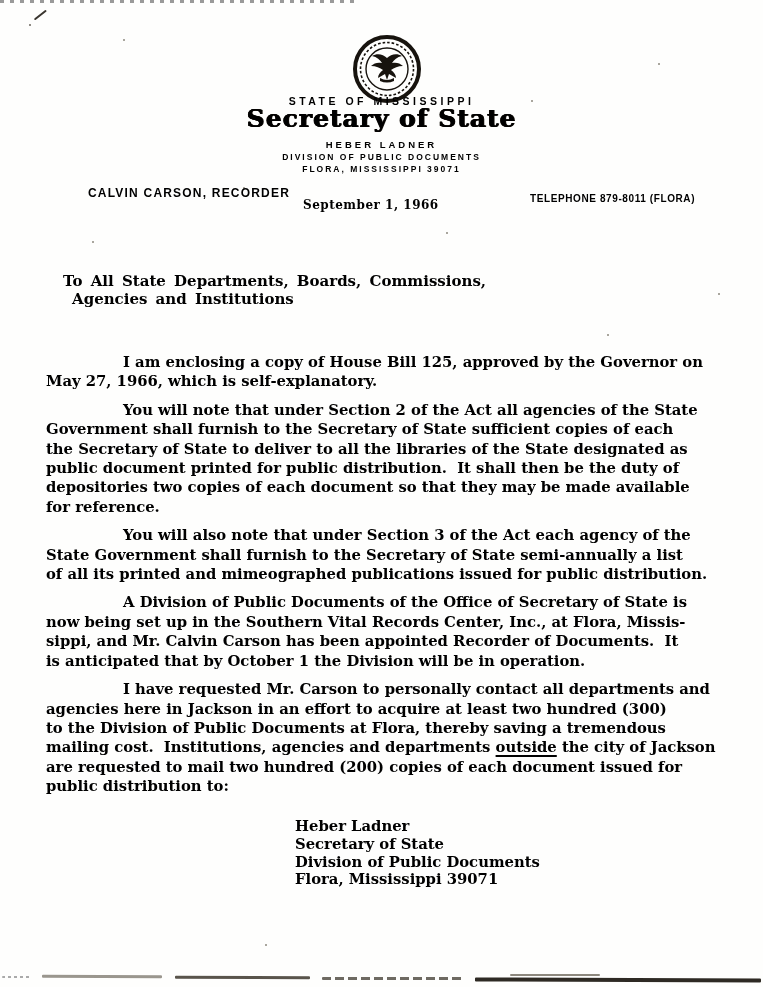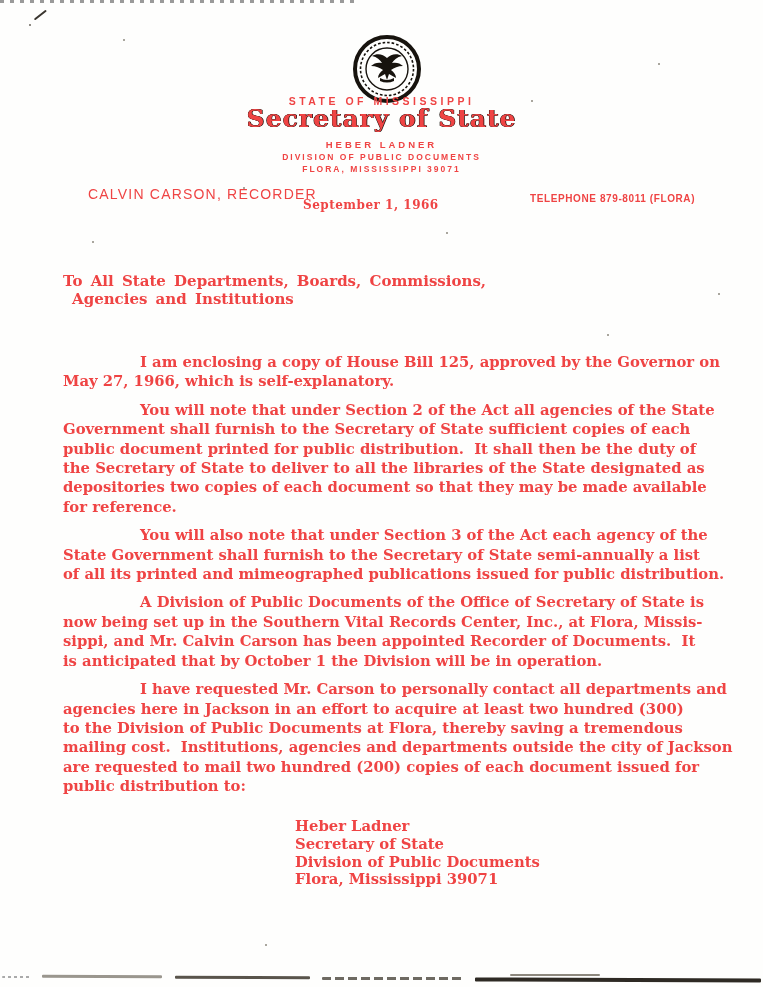--- a/index.html
+++ b/index.html
@@ -8,7 +8,7 @@
     background:#fefefd;
     font-family:"DejaVu Serif", serif;
   }
-  .page{position:absolute;inset:0;color:#ef4444;}
+  .page{position:absolute;inset:0;color:#000000;}
 
   
   .top-dotted-line{

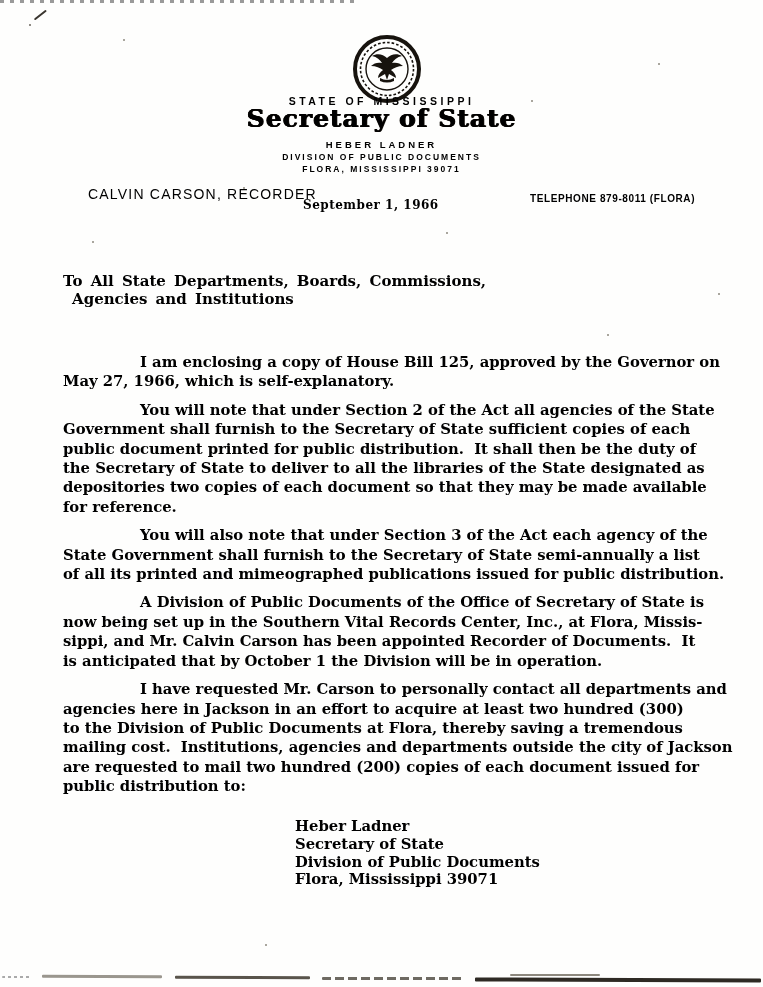--- a/index.html
+++ b/index.html
@@ -37,8 +37,8 @@
   .lh-location{top:164px;font-size:8.5px;letter-spacing:2px;}
   .recorder{
     position:absolute;top:186px;left:88px;
-    font-family:"Liberation Sans", sans-serif;font-weight:normal;
-    font-size:14px;letter-spacing:1.2px;
+    font-family:"Liberation Sans", sans-serif;font-weight:bold;
+    font-size:12px;letter-spacing:1.2px;
   }
   .telephone{
     position:absolute;top:193px;left:530px;

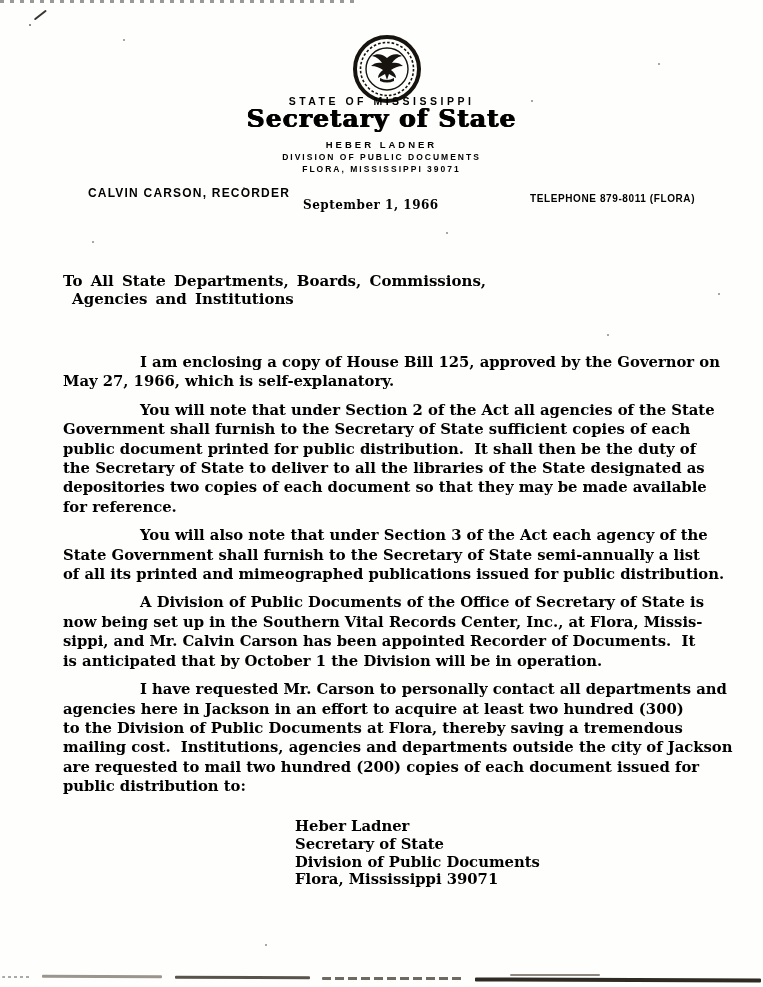--- a/index.html
+++ b/index.html
@@ -57,7 +57,7 @@
   }
   .recipient .r2{padding-left:9px;}
   .letter-body{
-    position:absolute;top:352px;left:63px;width:660px;
+    position:absolute;top:352px;left:46px;width:660px;
     font-size:14.8px;font-weight:bold;line-height:19.4px;
   }
   .para{margin:0 0 9px 0;}

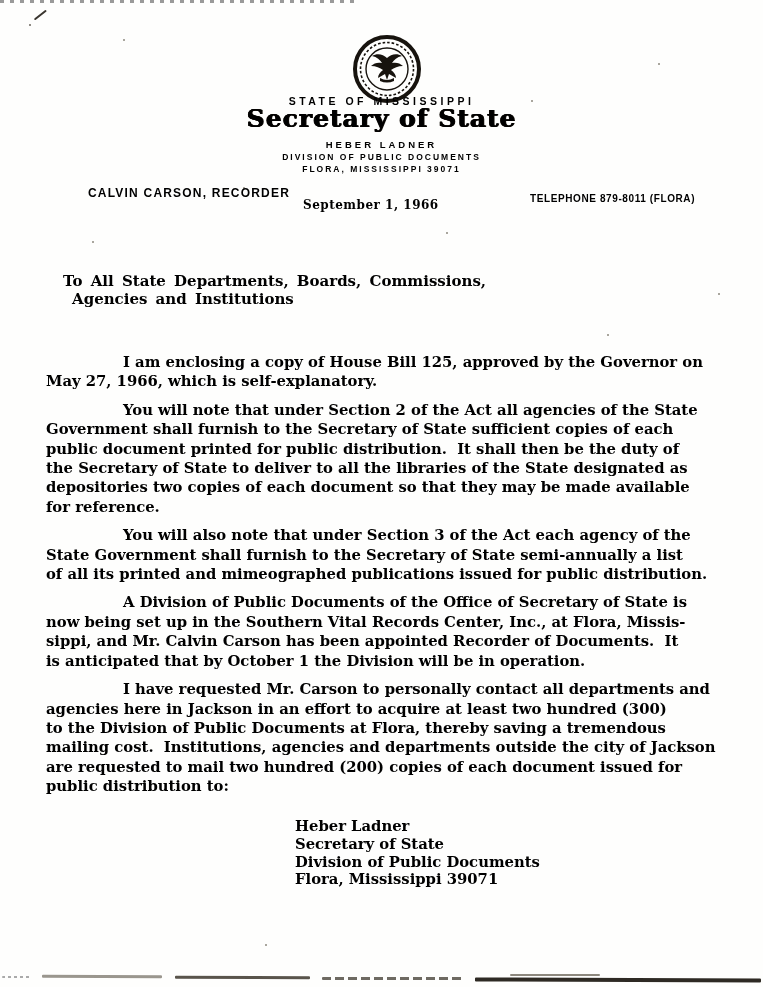--- a/index.html
+++ b/index.html
@@ -130,8 +130,8 @@
     <div class="para">
       <div class="line ind">You will note that under Section 2 of the Act all agencies of the State</div>
       <div class="line">Government shall furnish to the Secretary of State sufficient copies of each</div>
+      <div class="line">the Secretary of State to deliver to all the libraries of the State designated as</div>
       <div class="line">public document printed for public distribution.  It shall then be the duty of</div>
-      <div class="line">the Secretary of State to deliver to all the libraries of the State designated as</div>
       <div class="line">depositories two copies of each document so that they may be made available</div>
       <div class="line">for reference.</div>
     </div>

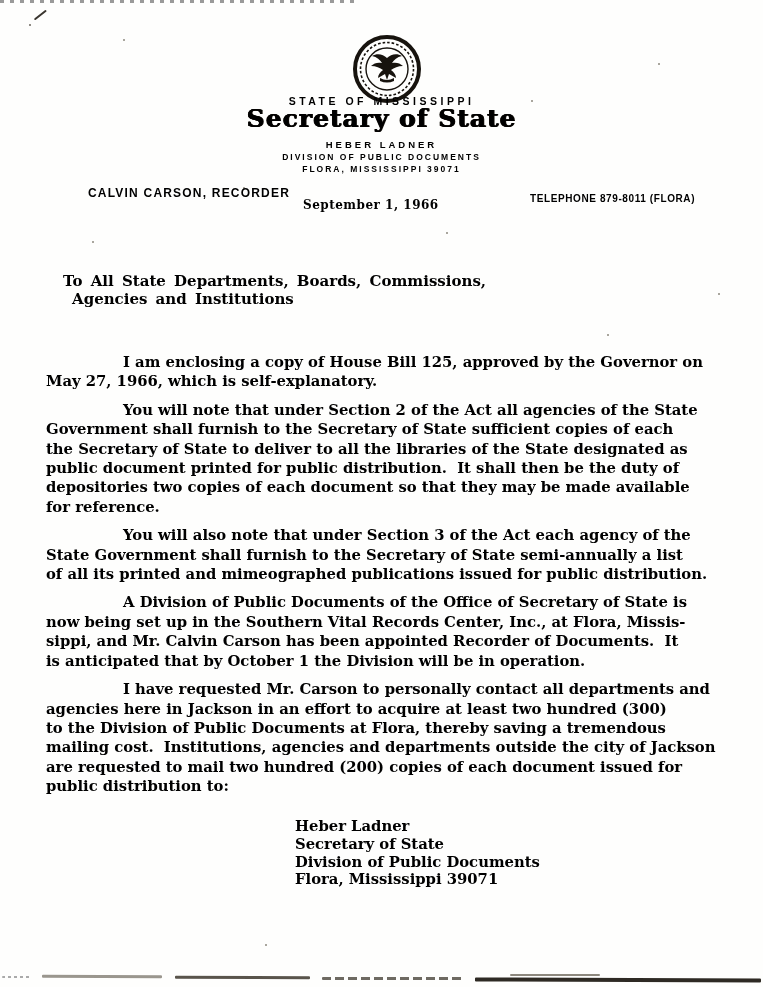--- a/index.html
+++ b/index.html
@@ -63,7 +63,7 @@
   .para{margin:0 0 9px 0;}
   .line{white-space:pre;}
   .ind{padding-left:77px;}
-  .uline{text-underline-offset:3px;text-decoration-thickness:1.5px;}
+  .uline{text-decoration:underline;text-underline-offset:3px;text-decoration-thickness:1.5px;}
   .closing{
     position:absolute;top:817px;left:295px;
     font-size:14.8px;font-weight:bold;line-height:17.8px;

